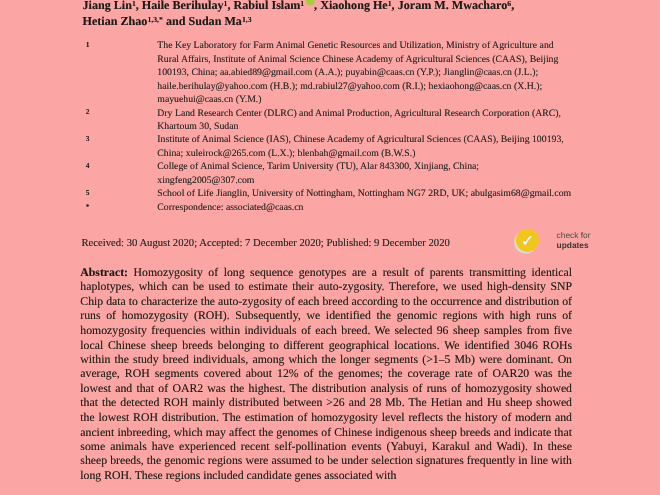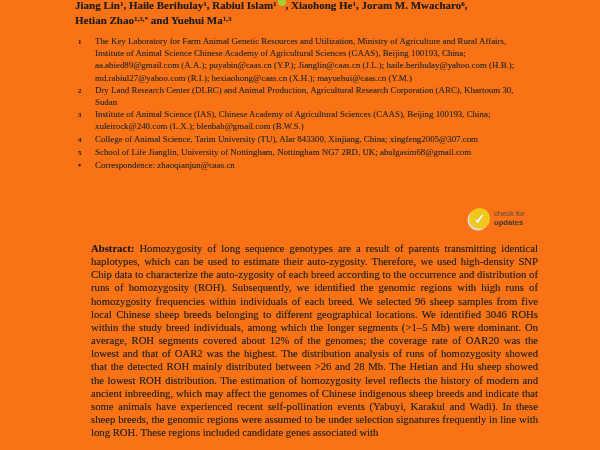--- a/index.html
+++ b/index.html
@@ -5,7 +5,7 @@
   html,body{margin:0;padding:0;}
   body{width:600px;height:450px;overflow:hidden;background:#ffffff;}
   .page{
-    position:relative;width:600px;height:450px;background:#f97316;
+    position:relative;width:600px;height:450px;background:#fca5a5;
     font-family:"Liberation Serif",serif;color:#262320;
     text-shadow:0 0 0.45px rgba(60,52,44,0.55);
   }

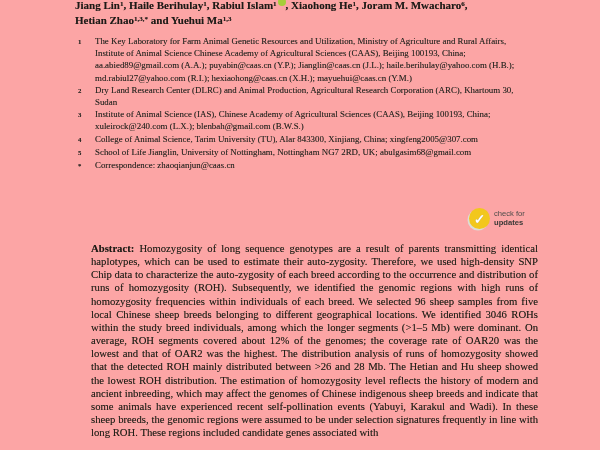--- a/index.html
+++ b/index.html
@@ -66,7 +66,7 @@
       <span>Jiang Lin</span><sup>1</sup><span>, </span><span>Haile Berihulay</span><sup>1</sup><span>, </span><span>Rabiul Islam</span><sup>1</sup><span class="orcid"></span><span>, </span><span>Xiaohong He</span><sup>1</sup><span>, </span><span>Joram M. Mwacharo</span><sup>6</sup><span>,</span>
     </div>
     <div>
-      <span>Hetian Zhao</span><sup>1,3,*</sup><span> and </span><span>Yuehui Ma</span><sup>1,3</sup>
+      <span>Hetian Zhao</span><sup>1,3,*</sup><span> and </span><span>Sudan Ma</span><sup>1,3</sup>
     </div>
   </div>
 

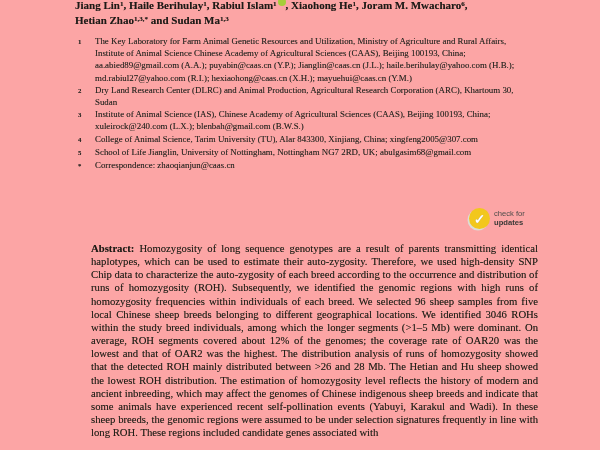--- a/index.html
+++ b/index.html
@@ -28,7 +28,7 @@
   }
   .aff{display:flex;}
   .aff-col{flex:none;width:17px;font-size:6.8px;padding-top:1px;font-weight:bold;color:#2b2824;}
-  .aff-txt{flex:1;}
+  .aff-txt{flex:1;margin-left:48px;}
   
   .received{
     position:absolute;left:74px;top:216px;font-size:9.7px;color:#2b2824;

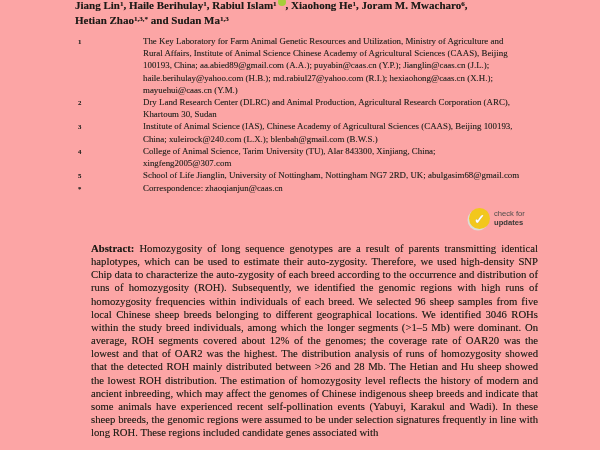--- a/index.html
+++ b/index.html
@@ -81,7 +81,7 @@
     </div>
     <div class="aff">
       <span class="aff-col">3</span>
-      <span class="aff-txt">Institute of Animal Science (IAS), Chinese Academy of Agricultural Sciences (CAAS), Beijing 100193, China; xuleirock@240.com (L.X.); blenbah@gmail.com (B.W.S.)</span>
+      <span class="aff-txt">Institute of Animal Science (IAS), Chinese Academy of Agricultural Sciences (CAAS), Beijing 100193, China; xuleirock@265.com (L.X.); blenbah@gmail.com (B.W.S.)</span>
     </div>
     <div class="aff">
       <span class="aff-col">4</span>

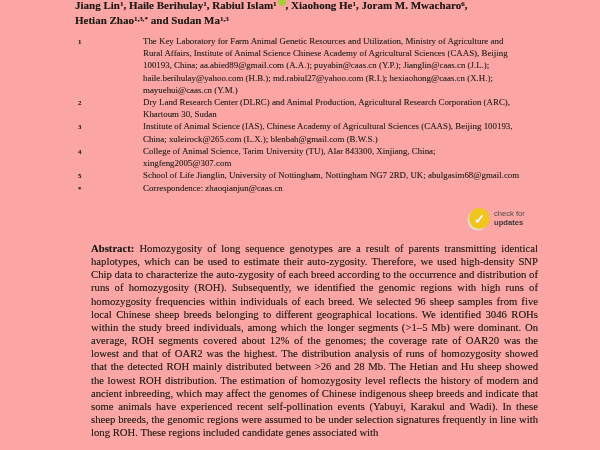--- a/index.html
+++ b/index.html
@@ -93,7 +93,7 @@
     </div>
     <div class="aff">
       <span class="aff-col">*</span>
-      <span class="aff-txt">Correspondence: zhaoqianjun@caas.cn</span>
+      <span class="aff-txt">Correspondence: associated@caas.cn</span>
     </div>
   </div>
 

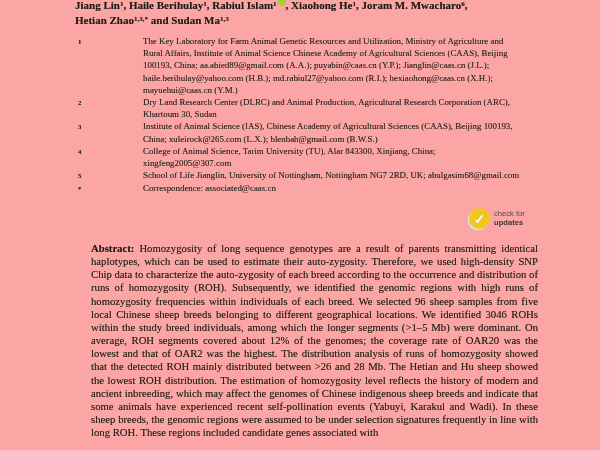--- a/index.html
+++ b/index.html
@@ -45,7 +45,7 @@
     font-size:14px;font-weight:bold;flex:none;
   }
   .badge-text{
-    margin-left:4px;font-family:"Liberation Sans",sans-serif;
+    margin-left:16px;font-family:"Liberation Sans",sans-serif;
     font-size:7.6px;line-height:8.6px;color:#4c4b49;text-shadow:none;
   }
   .badge-text b{color:#3a3937;}

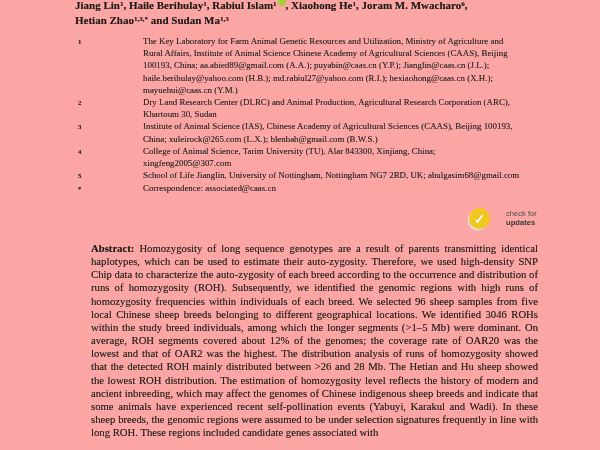--- a/index.html
+++ b/index.html
@@ -97,6 +97,7 @@
     </div>
   </div>
 
+  <div class="received">Received: 30 August 2020; Accepted: 7 December 2020; Published: 9 December 2020</div>
 
   <div class="badge">
     <span class="badge-circle">✓</span>

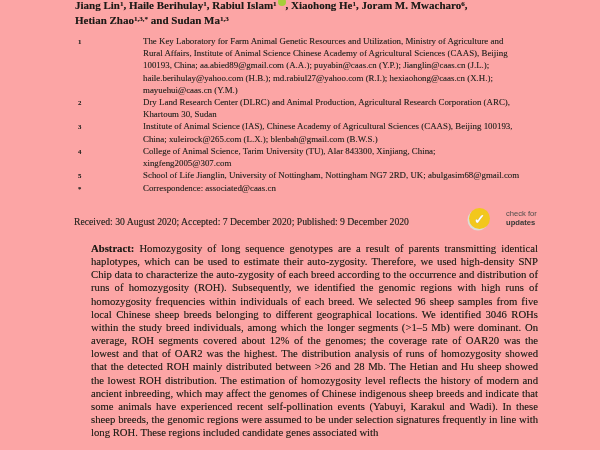--- a/index.html
+++ b/index.html
@@ -51,7 +51,7 @@
   .badge-text b{color:#3a3937;}
   
   .abs{
-    position:absolute;left:91px;top:242px;width:447px;
+    position:absolute;left:73px;top:242px;width:447px;
     font-size:10.7px;line-height:13.15px;text-align:justify;color:#232019;
   }
   .abs b{color:#1d1a15;}

